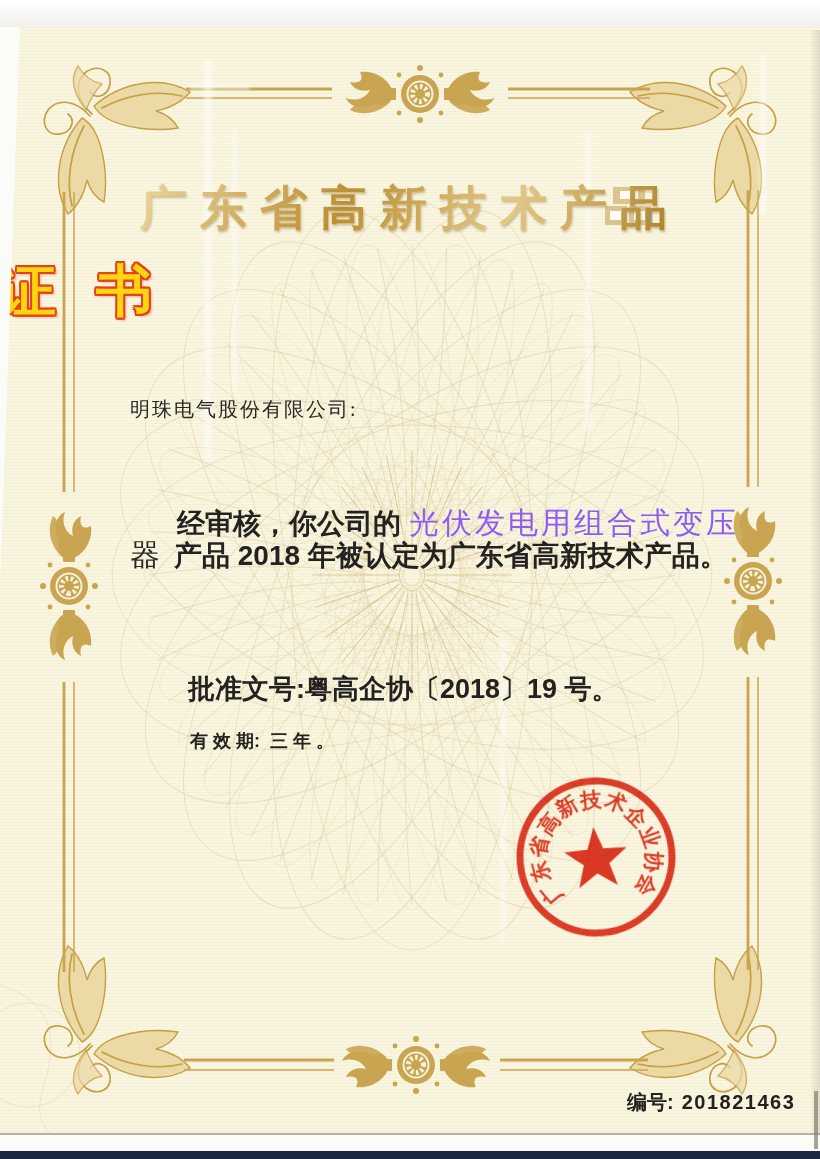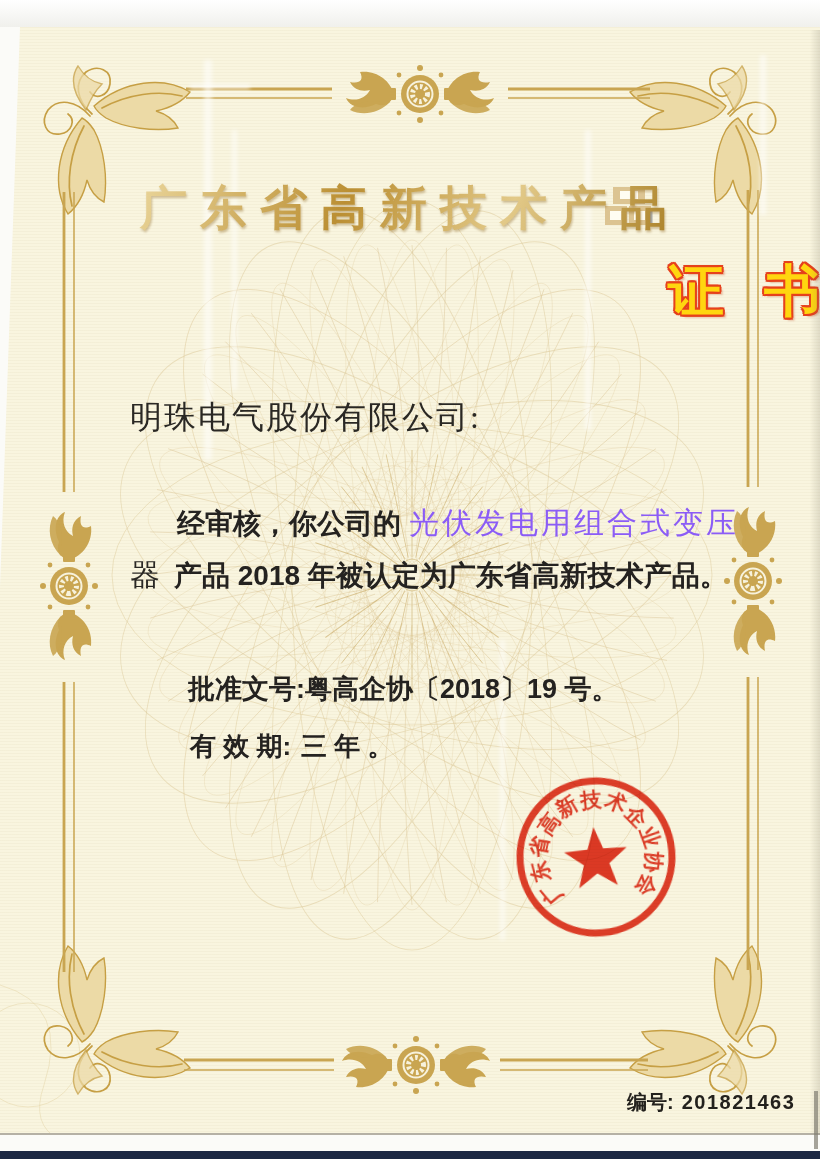--- a/index.html
+++ b/index.html
@@ -29,7 +29,7 @@
         -webkit-background-clip:text;background-clip:text;color:transparent;
         filter:drop-shadow(1.5px 2px 1px rgba(140,100,30,.38));}
   @supports not ((-webkit-background-clip:text) or (background-clip:text)){.title{color:#c79d44;}}
-  .subtitle{position:absolute;left:0;right:0;top:254px;text-align:right;
+  .subtitle{position:absolute;left:0;right:0;top:254px;text-align:left;
         font-family:"Liberation Serif","DejaVu Serif",serif;font-weight:bold;
         font-size:56px;word-spacing:26px;color:#ffd60f;
         text-shadow:-2px 0 #e6411c,2px 0 #e6411c,0 -2px #e6411c,0 2px #e6411c,

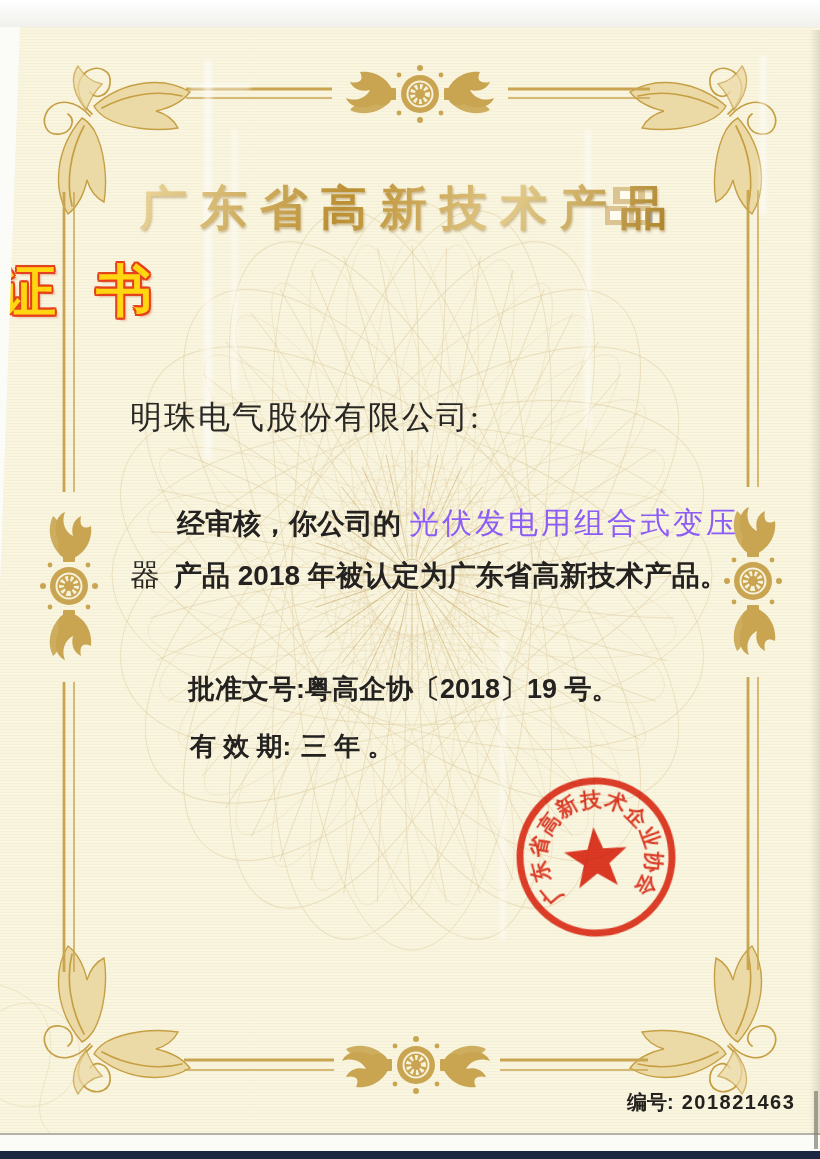--- a/index.html
+++ b/index.html
@@ -35,7 +35,7 @@
         text-shadow:-2px 0 #e6411c,2px 0 #e6411c,0 -2px #e6411c,0 2px #e6411c,
                     -1.6px -1.6px #e6411c,1.6px -1.6px #e6411c,-1.6px 1.6px #e6411c,1.6px 1.6px #e6411c,
                     3px 3px 2px rgba(190,60,20,.35);}
-  .recipient{position:absolute;left:130px;top:396px;font-size:32px;letter-spacing:2px;color:#2a2824;}
+  .recipient{position:absolute;left:130px;top:396px;font-size:20px;letter-spacing:2px;color:#2a2824;}
   .body-line1{position:absolute;left:177px;top:503px;white-space:nowrap;}
   .body-line1 .hei{font-size:28px;color:#242220;}
   .body-line1 .kai{font-size:30px;letter-spacing:3px;color:#8b5cf6;margin-left:8px;}

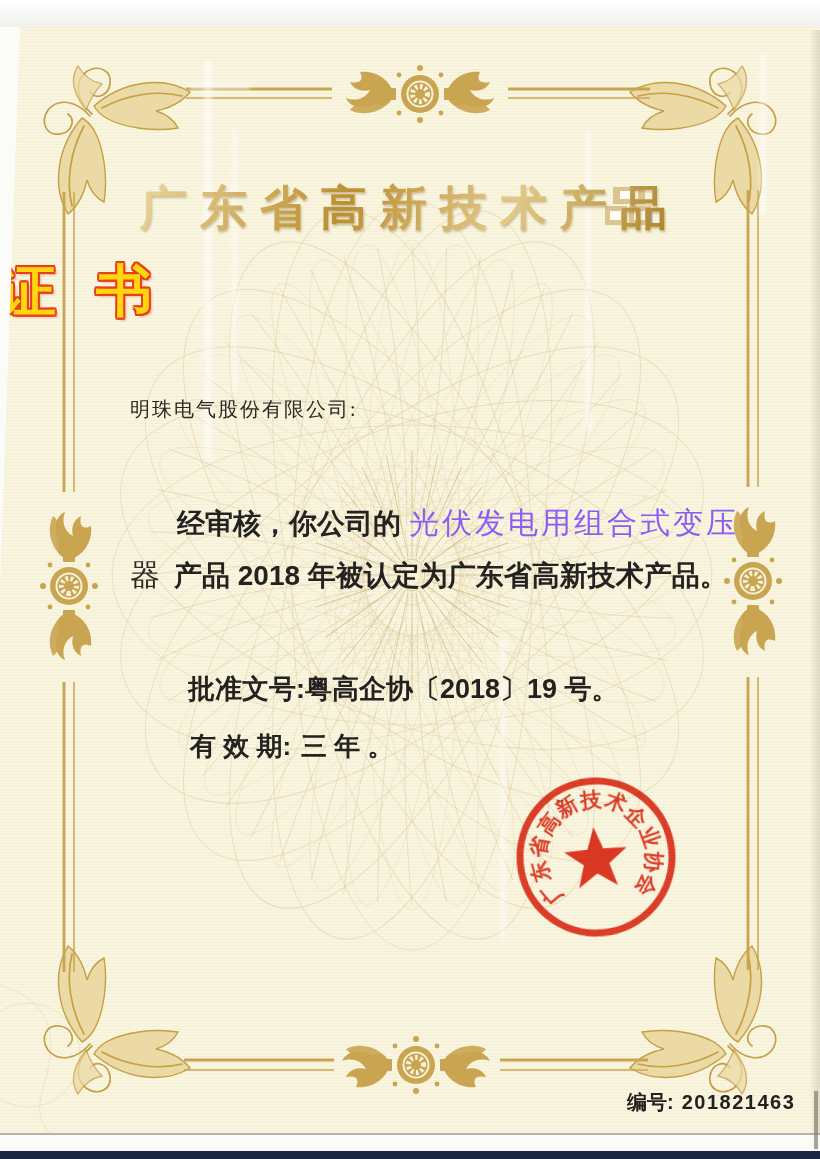--- a/index.html
+++ b/index.html
@@ -39,7 +39,7 @@
   .body-line1{position:absolute;left:177px;top:503px;white-space:nowrap;}
   .body-line1 .hei{font-size:28px;color:#242220;}
   .body-line1 .kai{font-size:30px;letter-spacing:3px;color:#8b5cf6;margin-left:8px;}
-  .body-line2{position:absolute;left:130px;top:555px;white-space:nowrap;}
+  .body-line2{position:absolute;left:130px;top:535px;white-space:nowrap;}
   .body-line2 .kai{font-size:30px;color:#2a2824;}
   .body-line2 .hei{font-size:28px;color:#242220;margin-left:14px;}
   .approval{position:absolute;left:188px;top:671px;font-size:27px;color:#242220;white-space:nowrap;}

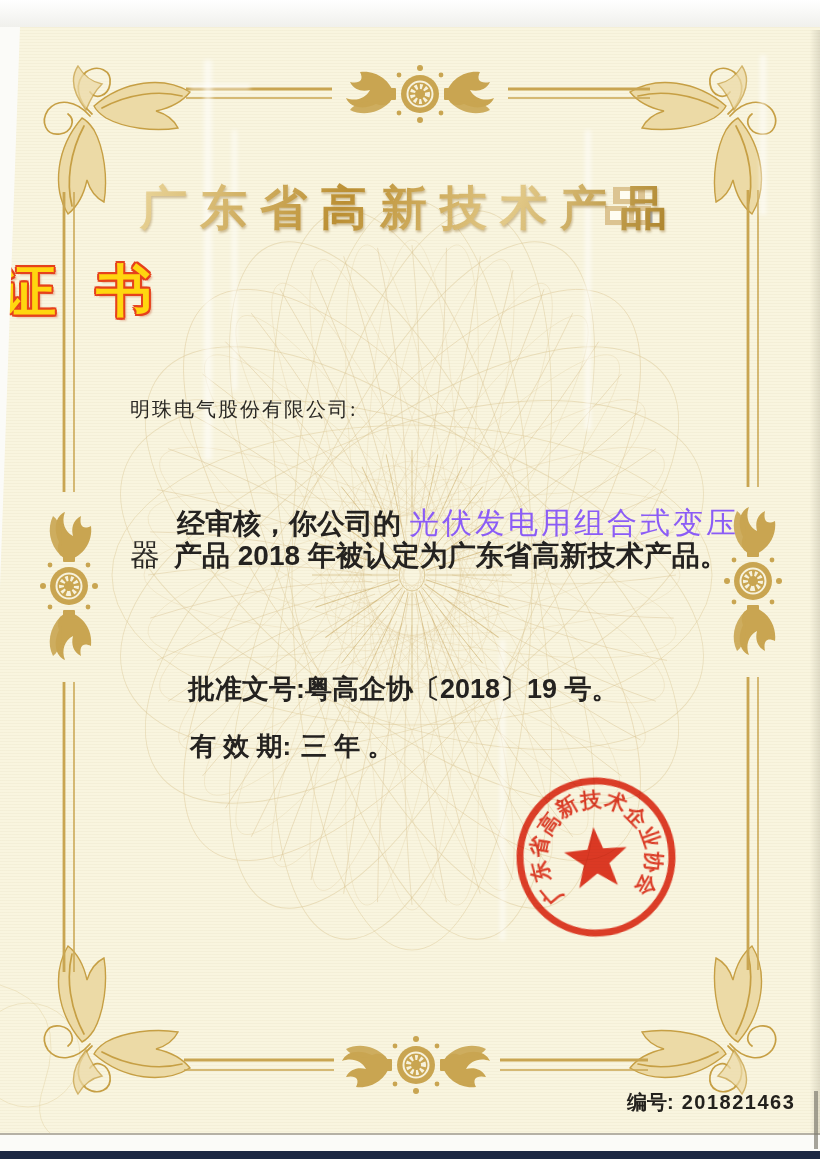--- a/index.html
+++ b/index.html
@@ -44,7 +44,7 @@
   .body-line2 .hei{font-size:28px;color:#242220;margin-left:14px;}
   .approval{position:absolute;left:188px;top:671px;font-size:27px;color:#242220;white-space:nowrap;}
   .approval .val{}
-  .validity{position:absolute;left:190px;top:729px;font-size:26px;color:#242220;white-space:nowrap;}
+  .validity{position:absolute;left:190px;top:729px;font-size:18px;color:#242220;white-space:nowrap;}
   .validity .val{margin-left:10px;}
   .date-line{position:absolute;left:518px;top:927px;font-size:24px;font-weight:bold;
         letter-spacing:3px;color:#35312a;white-space:nowrap;}

